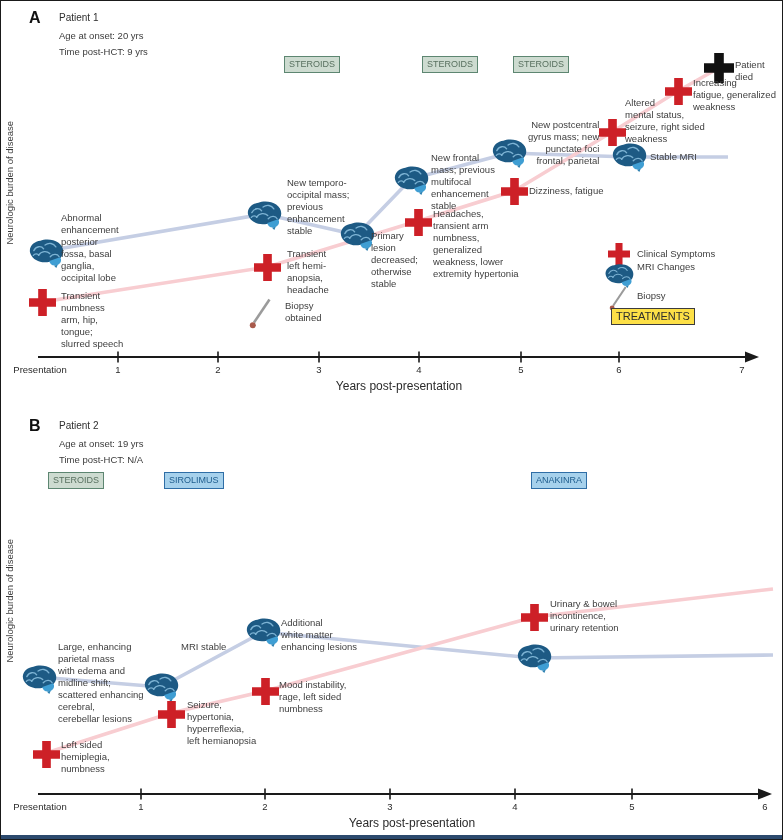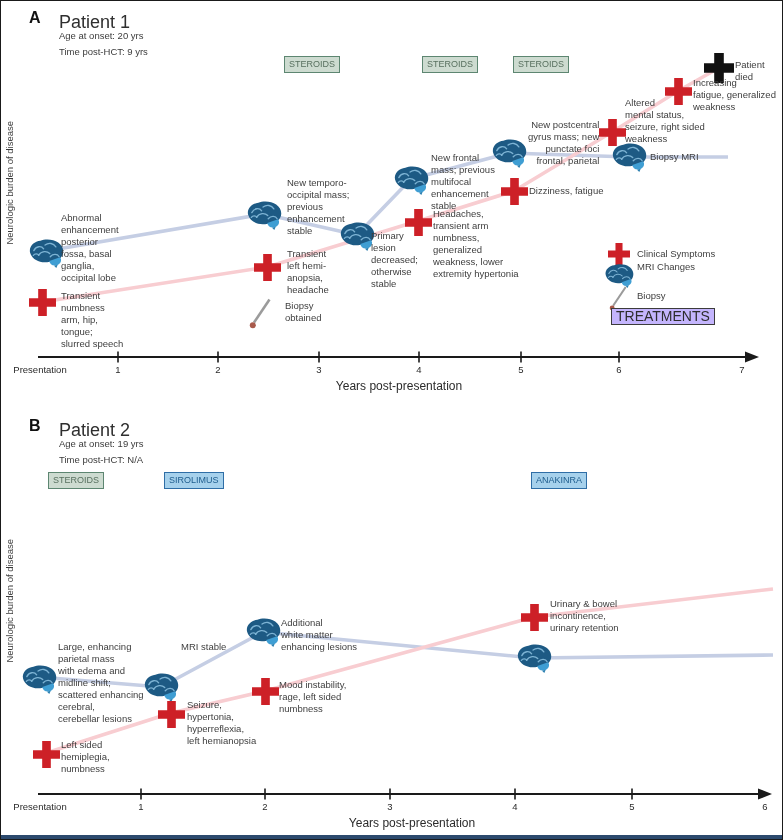--- a/index.html
+++ b/index.html
@@ -8,7 +8,7 @@
        font-family:"Liberation Sans",sans-serif;color:#3b3b3b;}
   .abs{position:absolute;}
   .panel-label{font-size:16px;font-weight:bold;color:#111;}
-  .ptitle{font-size:18px;color:#2f2f2f;}
+  .ptitle{font-size:10px;color:#2f2f2f;}
   .pmeta{font-size:9.5px;color:#3b3b3b;}
   .note{position:absolute;font-size:9.5px;line-height:12px;color:#3e3e3e;
         white-space:pre-line;}

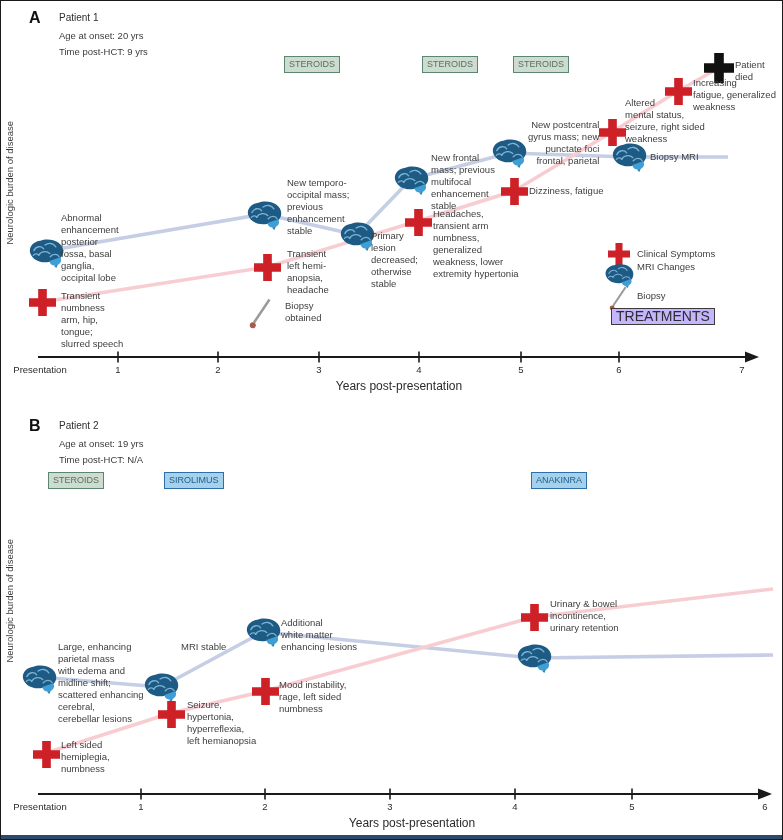--- a/index.html
+++ b/index.html
@@ -182,7 +182,7 @@
 mental status,
 seizure, right sided
 weakness</div>
-  <div class="note" style="left:649px;top:150px;">Biopsy MRI</div>
+  <div class="note" style="left:649px;top:150px;">Stable MRI</div>
   <div class="note" style="left:692px;top:76px;">Increasing
 fatigue, generalized
 weakness</div>

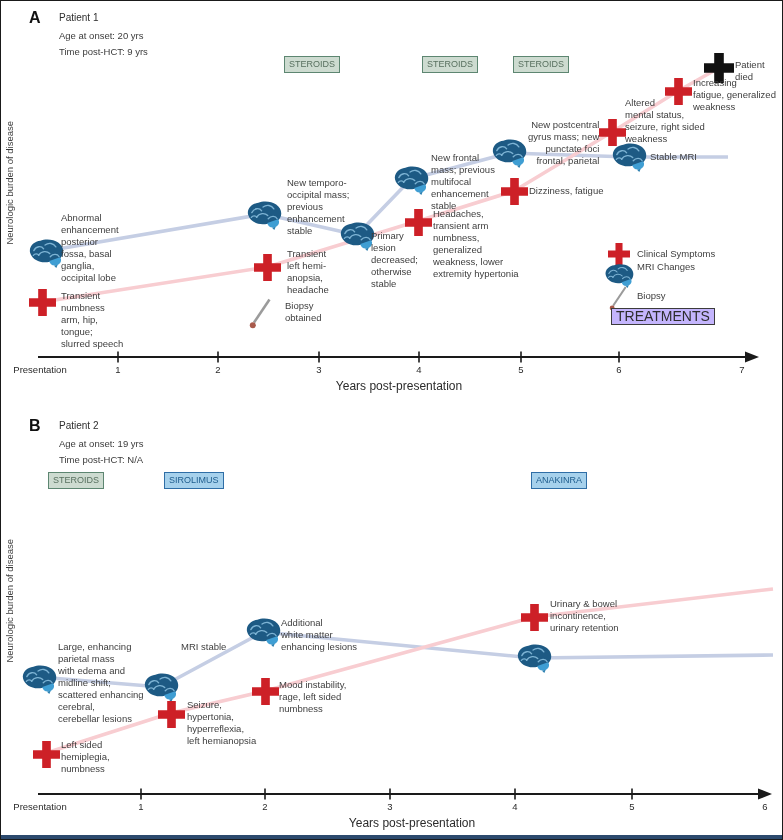--- a/index.html
+++ b/index.html
@@ -20,7 +20,7 @@
   .rx{position:absolute;font-size:9px;line-height:11px;padding:2px 4px;white-space:nowrap;}
   .rx-green{background:#cddbd0;border:1px solid #5d8671;color:#58705f;}
   .rx-blue{background:#a6d1ec;border:1px solid #2f6ea6;color:#1e5c8c;}
-  .rx-gray{background:#c4b5fd;border:1.5px solid #3c3c3c;color:#2d2d2d;font-size:14px;}
+  .rx-gray{background:#fde047;border:1.5px solid #3c3c3c;color:#2d2d2d;font-size:11px;}
   .icon{position:absolute;}
   .cross-red{color:#cd2027;}
   .cross-black{color:#111111;}

